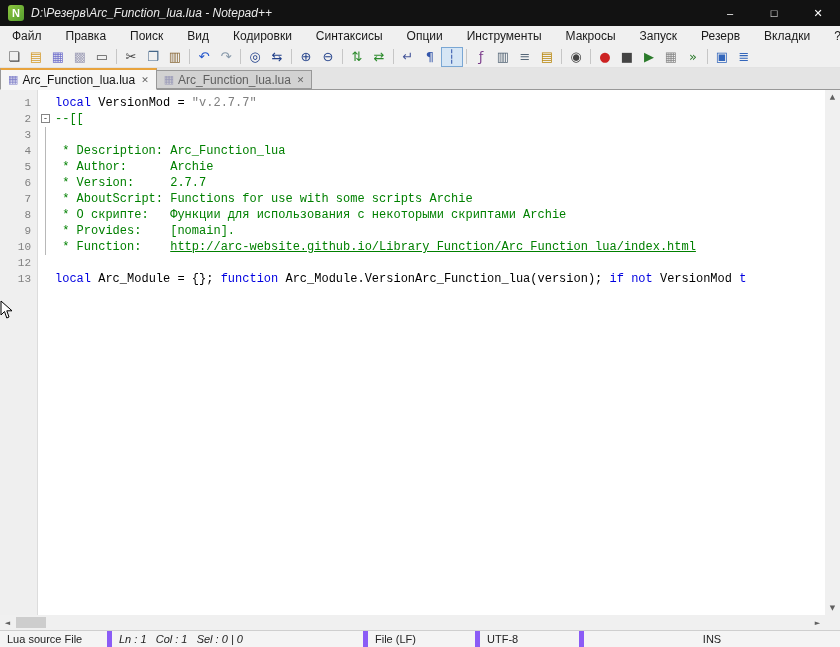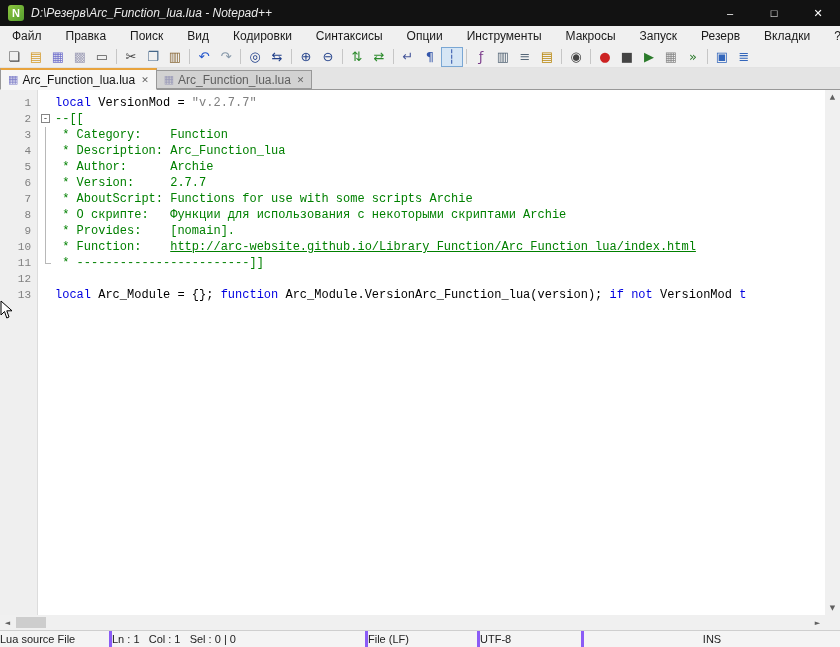--- a/index.html
+++ b/index.html
@@ -259,7 +259,6 @@
       <div class="code-row">
         <span class="ln">3</span>
         <span class="fold fold-line"></span>
-        <span class="code"><span class="tok-comment"> * Category:    Function</span></span>
       </div>
       <div class="code-row">
         <span class="ln">4</span>

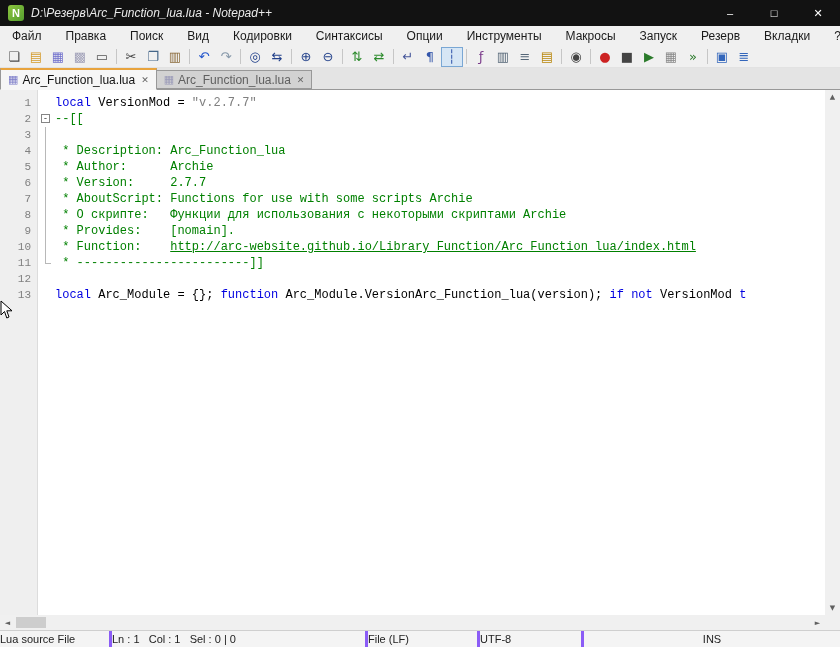--- a/index.html
+++ b/index.html
@@ -296,11 +296,6 @@
         <span class="code"><span class="tok-comment"> * Function:    </span><span class="tok-link">http://arc-website.github.io/Library_Function/Arc_Function_lua/index.html</span></span>
       </div>
       <div class="code-row">
-        <span class="ln">11</span>
-        <span class="fold fold-end"></span>
-        <span class="code"><span class="tok-comment"> * ------------------------]]</span></span>
-      </div>
-      <div class="code-row">
         <span class="ln">12</span>
         <span class="fold"></span>
         <span class="code"></span>

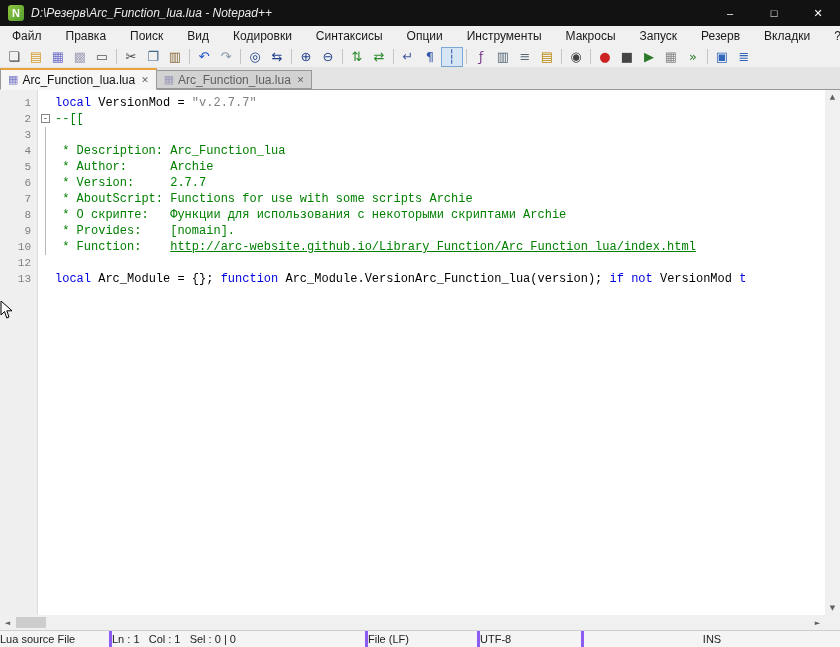--- a/index.html
+++ b/index.html
@@ -85,7 +85,7 @@
 
   
   .statusbar { height: 17px; background: #f4f4f4; border-top: 1px solid #cfcfcf; display: flex; align-items: center; font-size: 11px; color: #222; }
-  .sb { height: 100%; line-height: 16px; border-right: 3px solid #8b5cf6; white-space: pre; overflow: hidden; flex: none; }
+  .sb { height: 100%; line-height: 16px; padding-left: 7px; border-right: 5px solid #8b5cf6; white-space: pre; overflow: hidden; flex: none; }
   .sb-doctype { width: 112px; }
   .sb-length  { width: 192px; }
   .sb-pos     { width: 256px; }

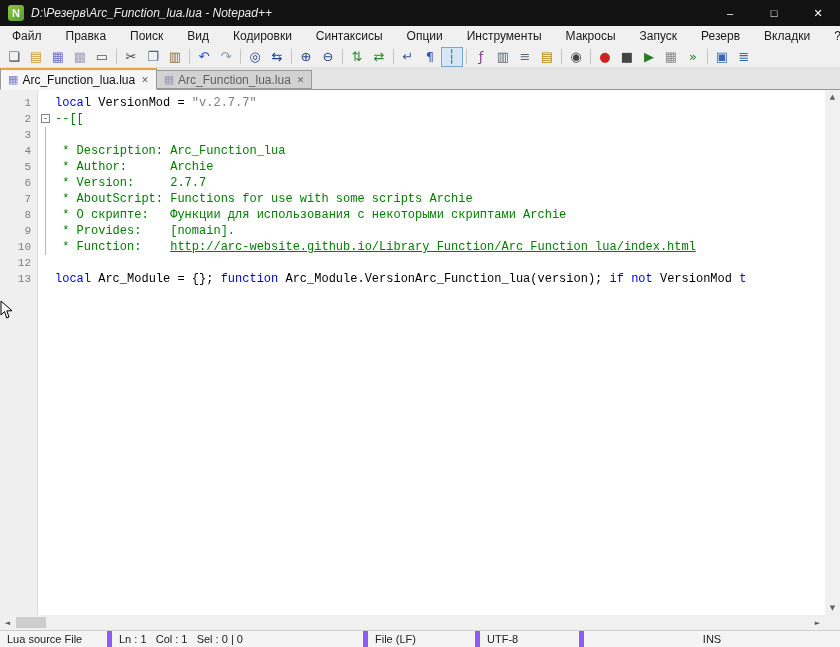--- a/index.html
+++ b/index.html
@@ -88,7 +88,7 @@
   .sb { height: 100%; line-height: 16px; padding-left: 7px; border-right: 5px solid #8b5cf6; white-space: pre; overflow: hidden; flex: none; }
   .sb-doctype { width: 112px; }
   .sb-length  { width: 192px; }
-  .sb-pos     { width: 256px; }
+  .sb-pos     { width: 256px; font-style: italic; }
   .sb-eol     { width: 112px; }
   .sb-enc     { width: 104px; }
   .sb-ins     { flex: 1; text-align: center; padding-left: 0; border-right: none; }

